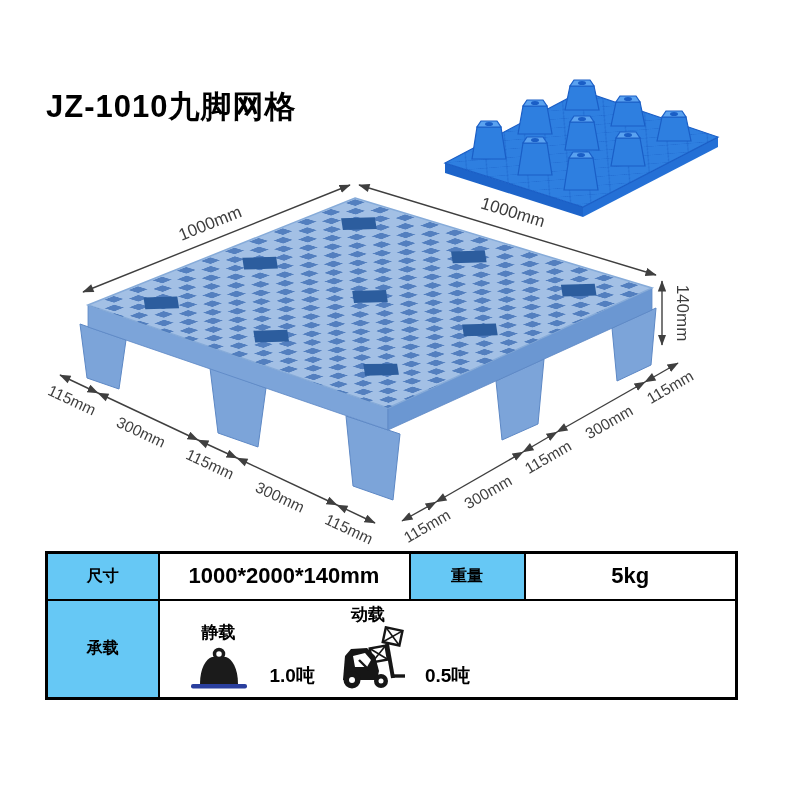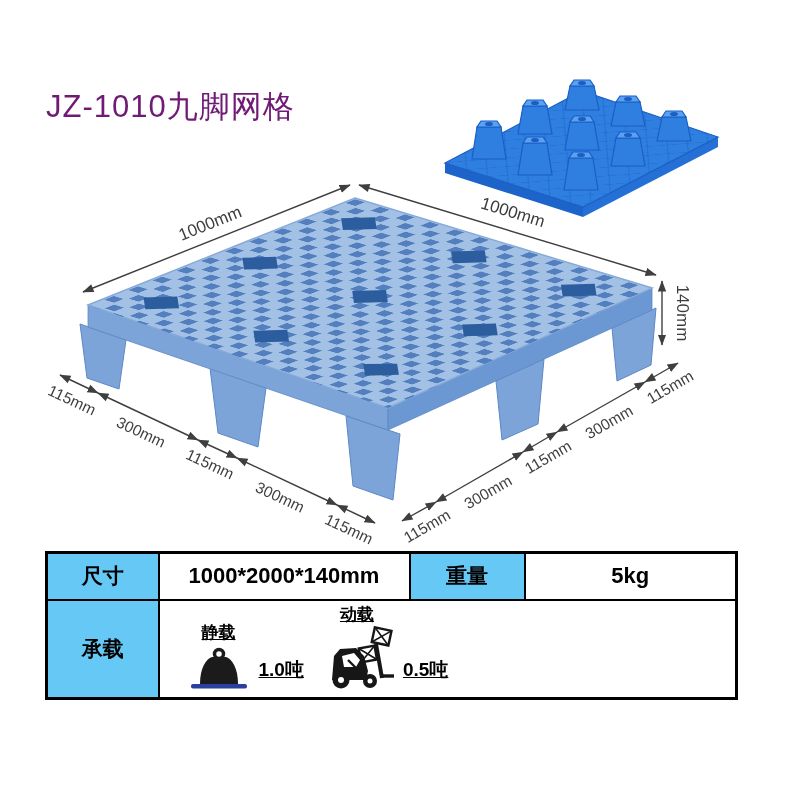--- a/index.html
+++ b/index.html
@@ -8,8 +8,8 @@
     font-family:"Liberation Sans","DejaVu Sans",sans-serif;color:#000;
   }
   .page-title{
-    position:absolute;left:46px;top:86px;font-size:31px;font-weight:400;
-    letter-spacing:1px;color:#701a75;white-space:nowrap;
+    position:absolute;left:46px;top:86px;font-size:31px;font-weight:700;
+    letter-spacing:1px;color:#000000;white-space:nowrap;
   }
   .diagram{position:absolute;left:30px;top:75px;width:740px;height:470px;}
   .dim{font-size:15.5px;fill:#3f3f3f;font-weight:500;}

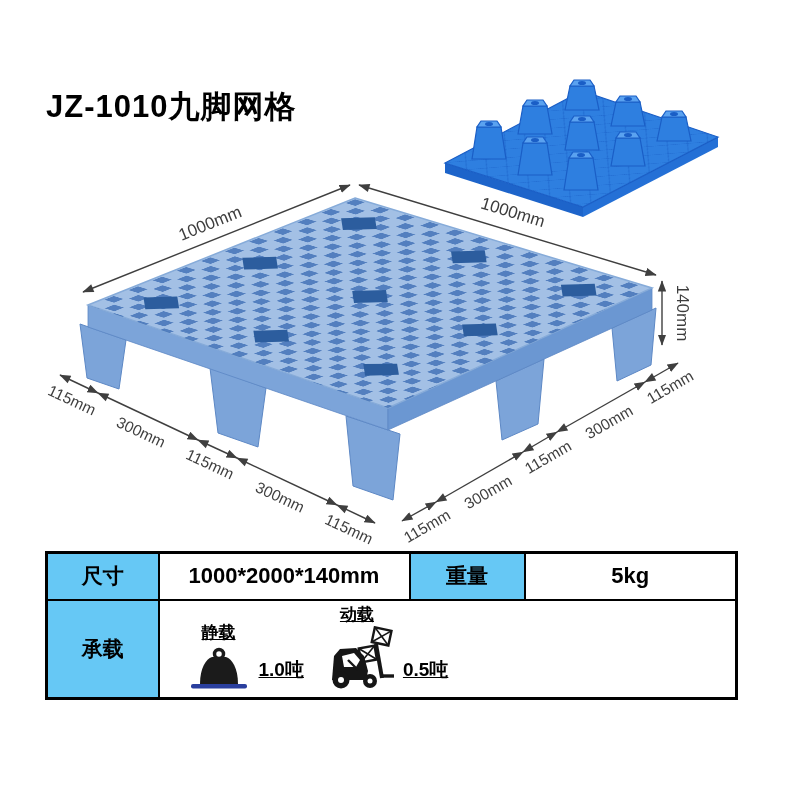--- a/index.html
+++ b/index.html
@@ -25,7 +25,7 @@
   }
   .spec tr.r1,.spec tr.r2{height:47px;}
   .spec tr.r3{height:90px;}
-  .spec th{background:#66c8f5;font-size:21px;}
+  .spec th{background:#66c8f5;font-size:16px;}
   .spec td{background:#fff;font-size:22px;}
   .load-cell{text-align:left;}
   .load-wrap{display:flex;align-items:flex-end;padding:5px 0 7px 26px;gap:14px;}

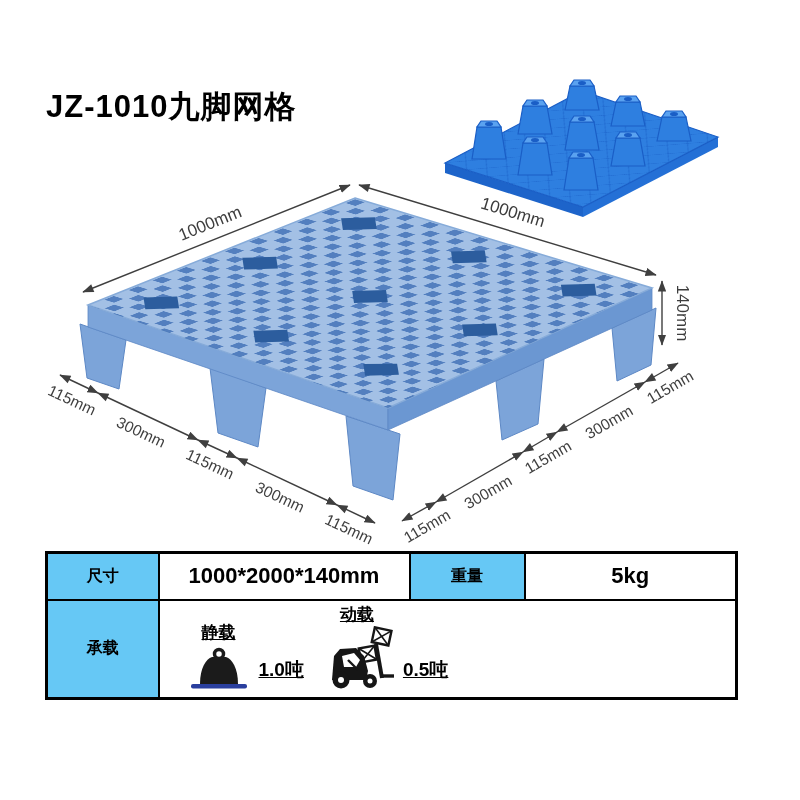--- a/index.html
+++ b/index.html
@@ -29,7 +29,7 @@
   .spec td{background:#fff;font-size:22px;}
   .load-cell{text-align:left;}
   .load-wrap{display:flex;align-items:flex-end;padding:5px 0 7px 26px;gap:14px;}
-  .load-group{display:flex;align-items:flex-end;gap:7px;text-decoration:underline;}
+  .load-group{display:flex;align-items:flex-end;gap:18px;}
   .icon-col{display:flex;flex-direction:column;align-items:center;}
   .load-sub{font-size:17px;font-weight:700;margin-bottom:3px;line-height:1;}
   .load-val{font-size:19px;font-weight:700;margin-bottom:11px;line-height:1;}

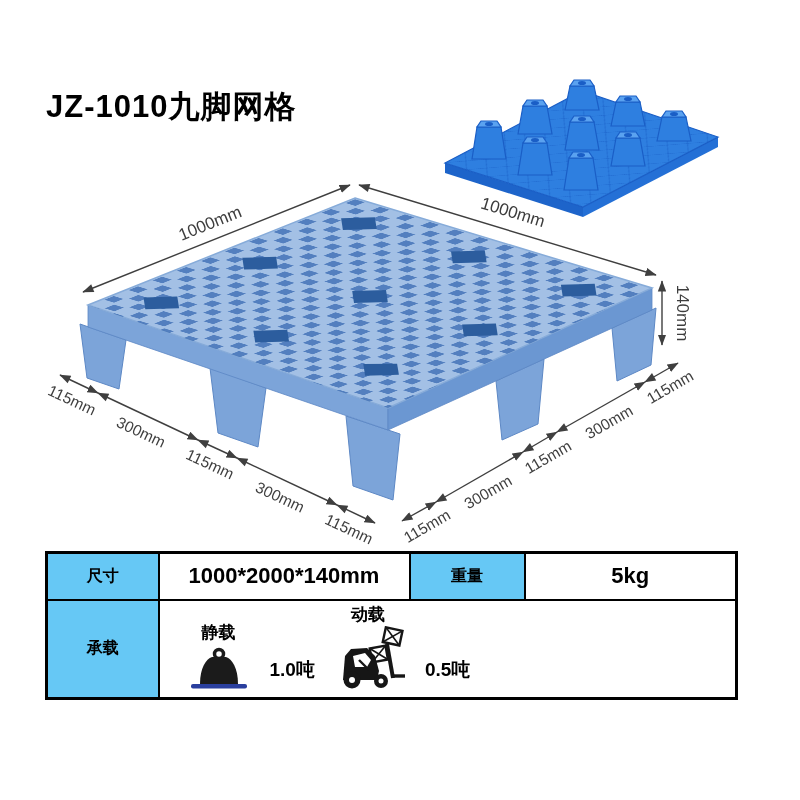--- a/index.html
+++ b/index.html
@@ -32,7 +32,7 @@
   .load-group{display:flex;align-items:flex-end;gap:18px;}
   .icon-col{display:flex;flex-direction:column;align-items:center;}
   .load-sub{font-size:17px;font-weight:700;margin-bottom:3px;line-height:1;}
-  .load-val{font-size:19px;font-weight:700;margin-bottom:11px;line-height:1;}
+  .load-val{font-size:19px;font-weight:700;margin-bottom:5px;line-height:1;}
 </style>
 </head>
 <body>

